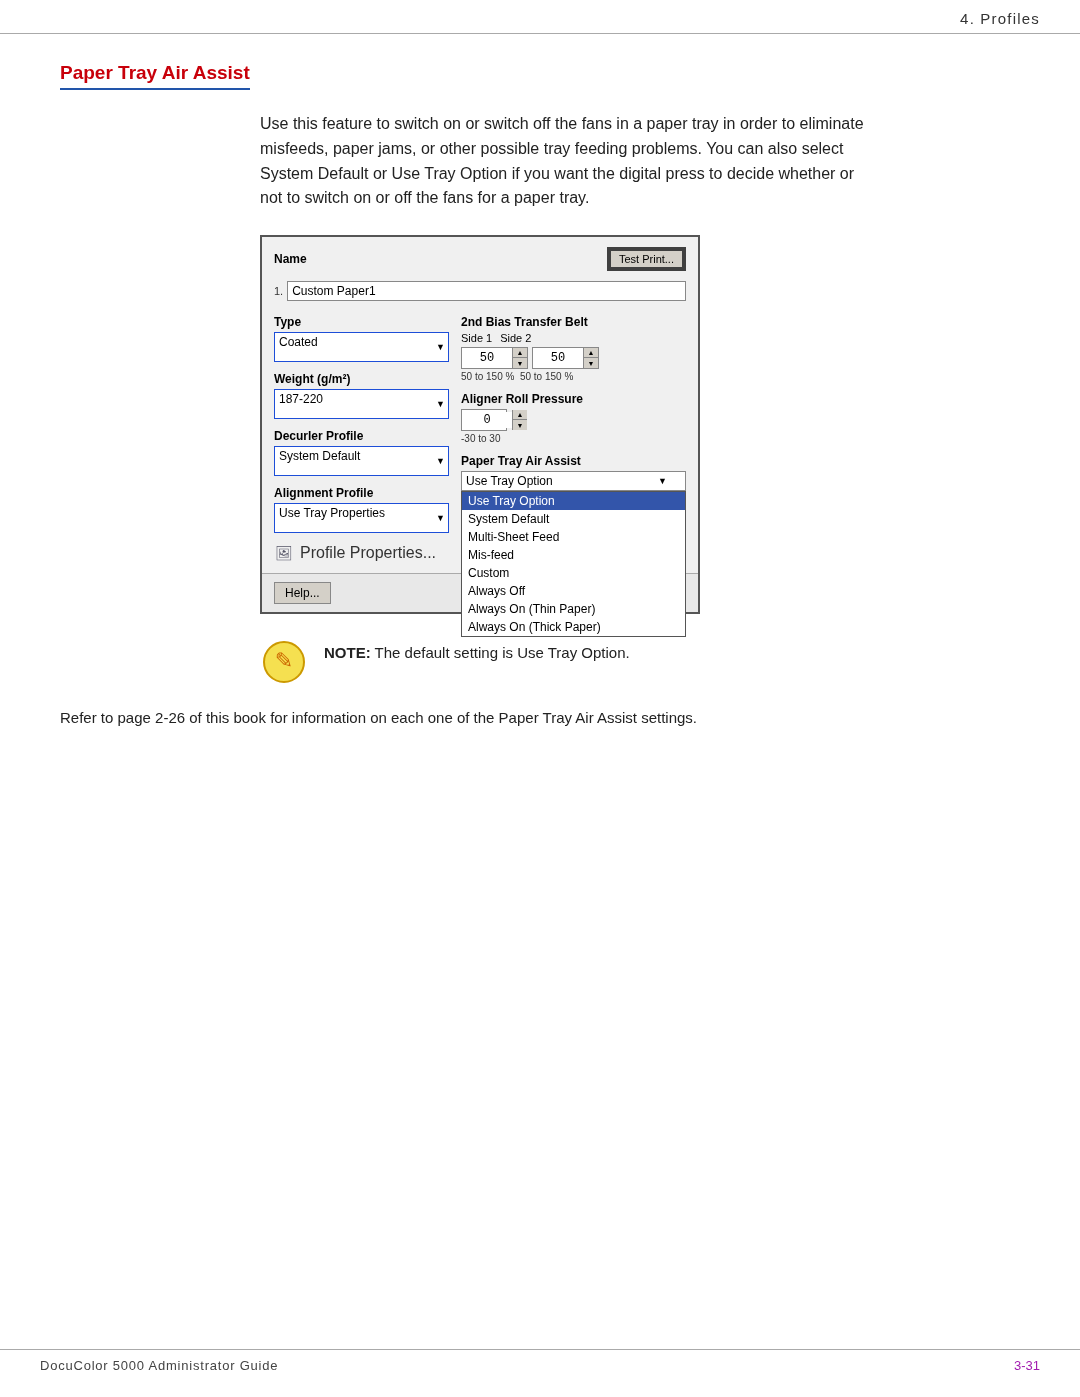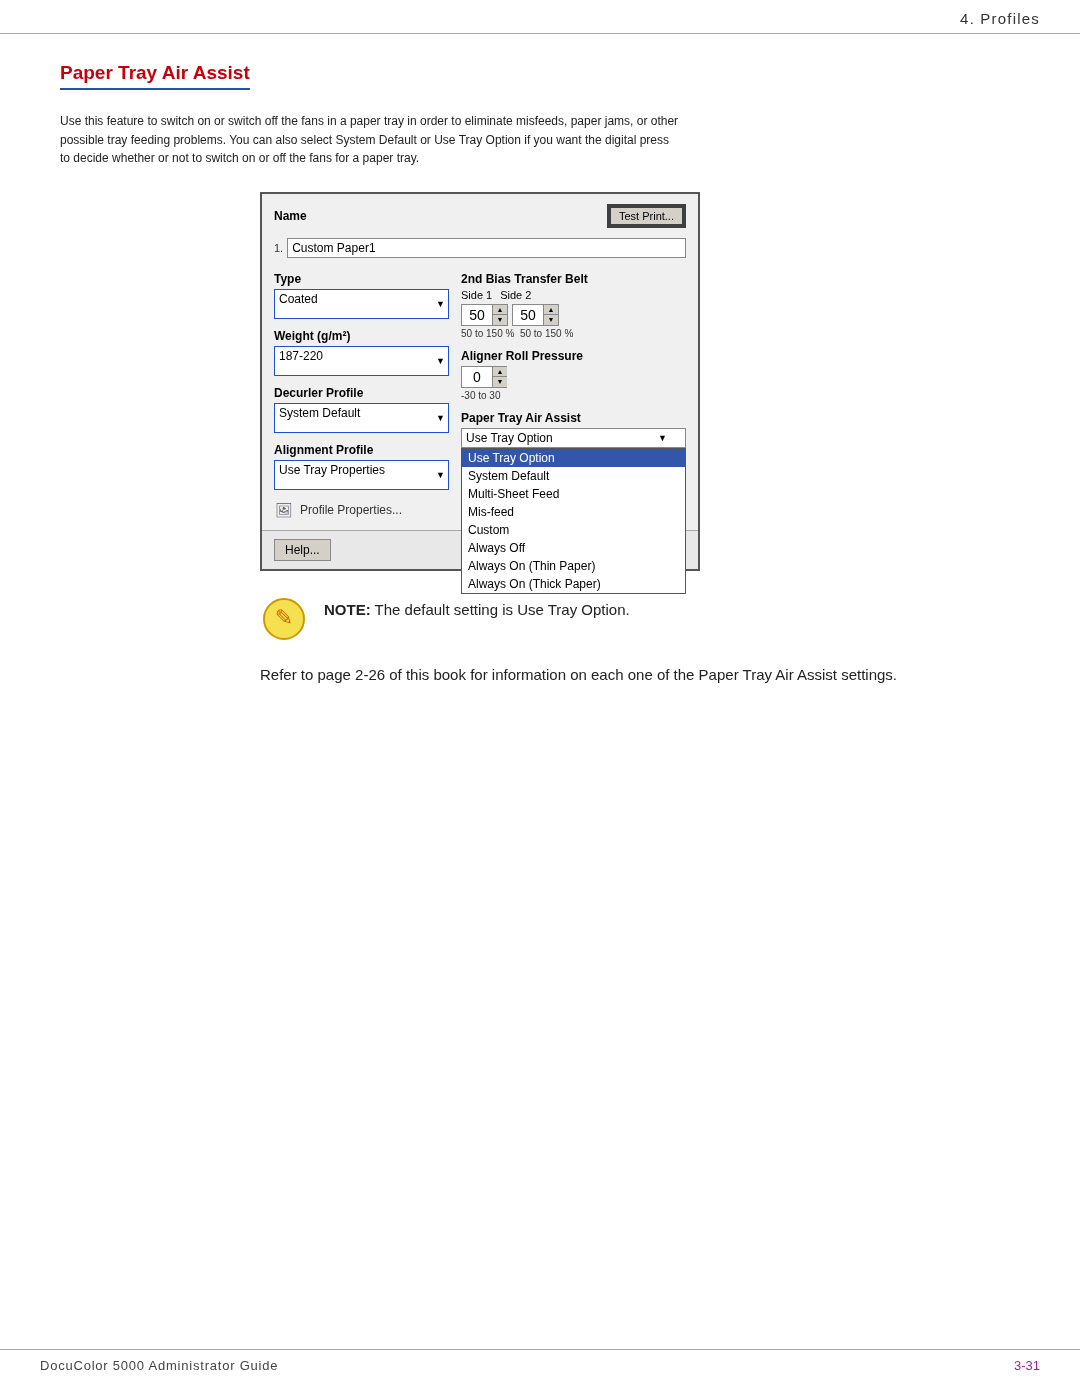--- a/index.html
+++ b/index.html
@@ -45,8 +45,9 @@
 
     
     .intro-para {
+      margin-left: 200px;
       margin-bottom: 24px;
-      font-size: 12px;
+      font-size: 16px;
       line-height: 1.55;
       color: #222;
       max-width: 620px;

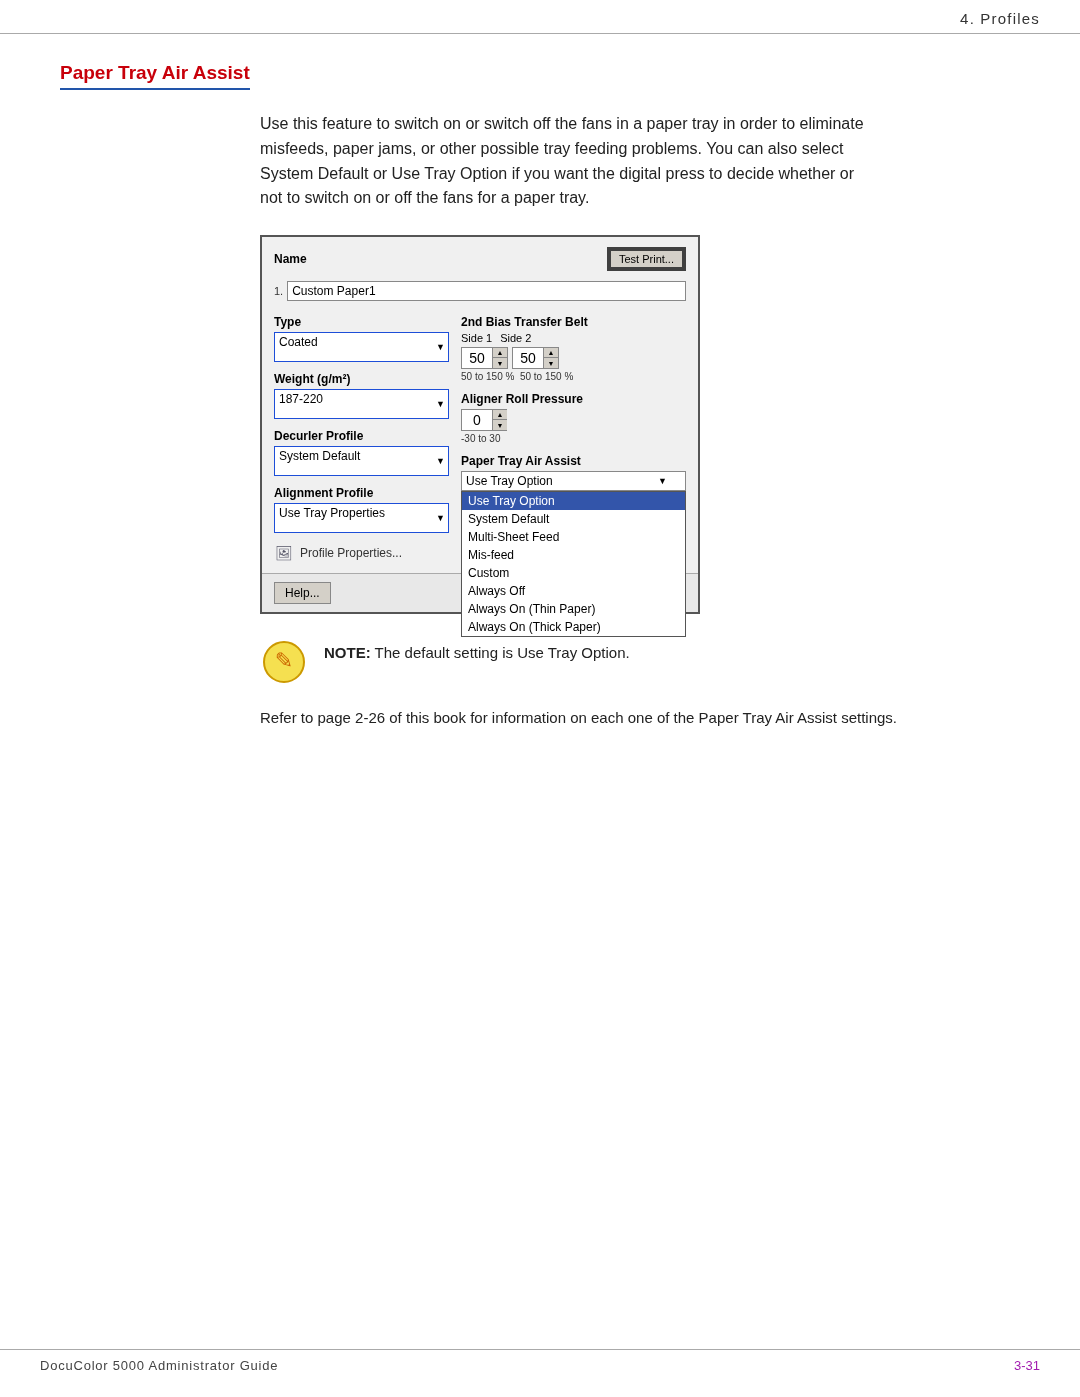--- a/index.html
+++ b/index.html
@@ -216,12 +216,13 @@
     }
 
     .spin-input input {
-      width: 30px;
+      width: 50px;
       border: none;
       text-align: center;
-      font-size: 14px;
+      font-size: 12px;
       padding: 1px;
       outline: none;
+      font-family: Liberation Mono, monospace;
     }
 
     .spin-btns {

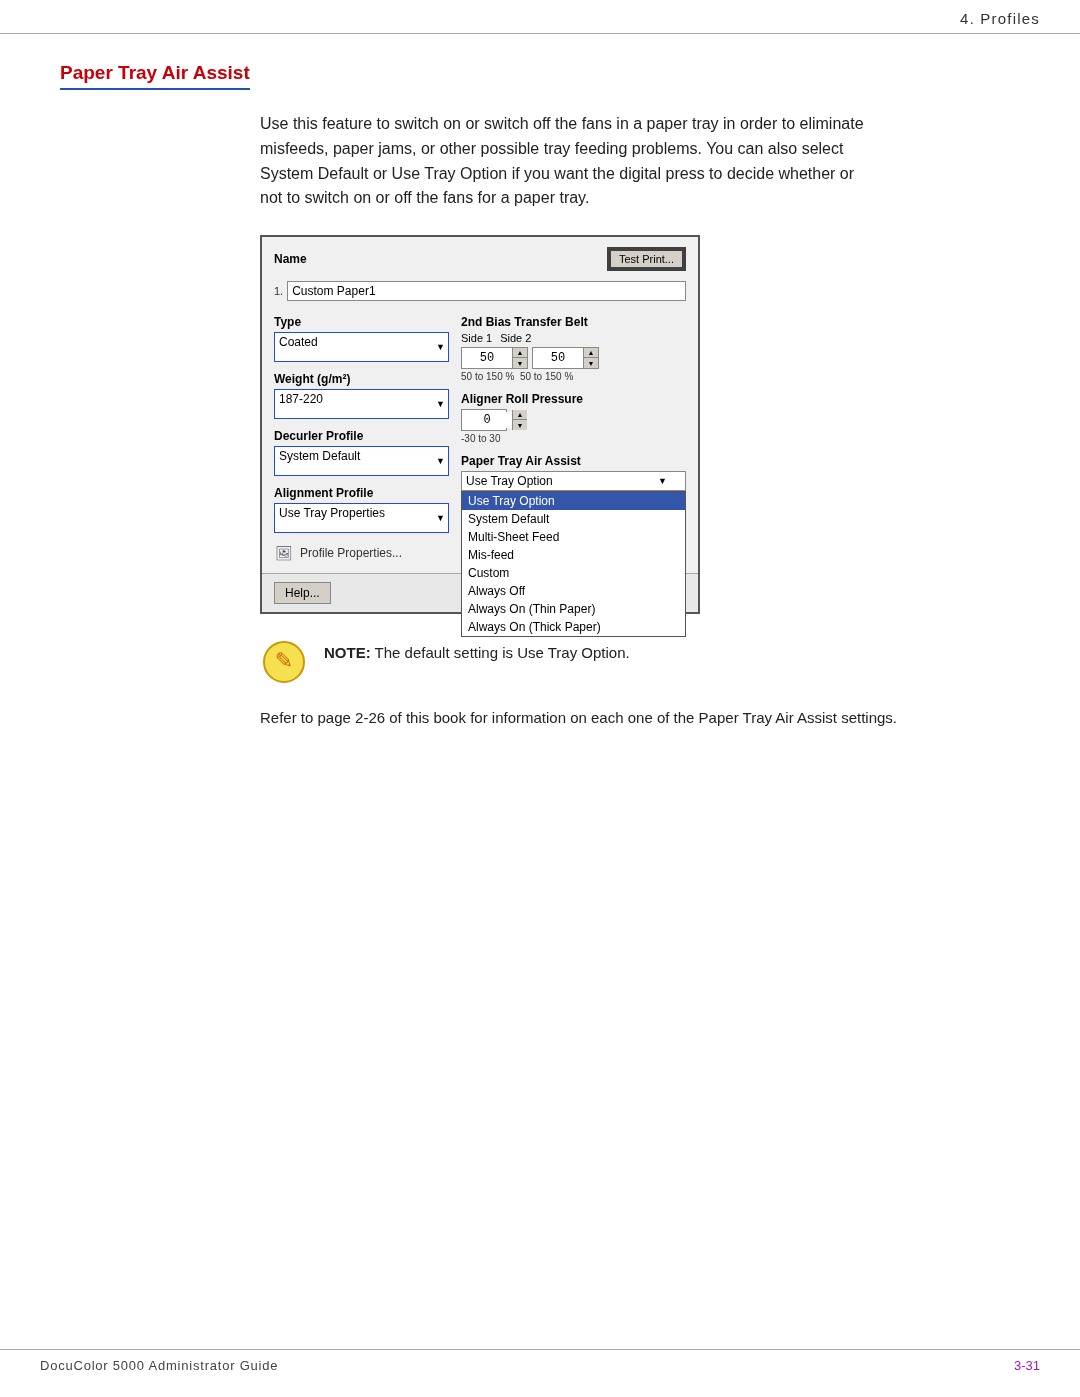--- a/index.html
+++ b/index.html
@@ -344,7 +344,7 @@
 
     .profile-link {
       color: #333;
-      font-size: 12px;
+      font-size: 16px;
     }
 
     

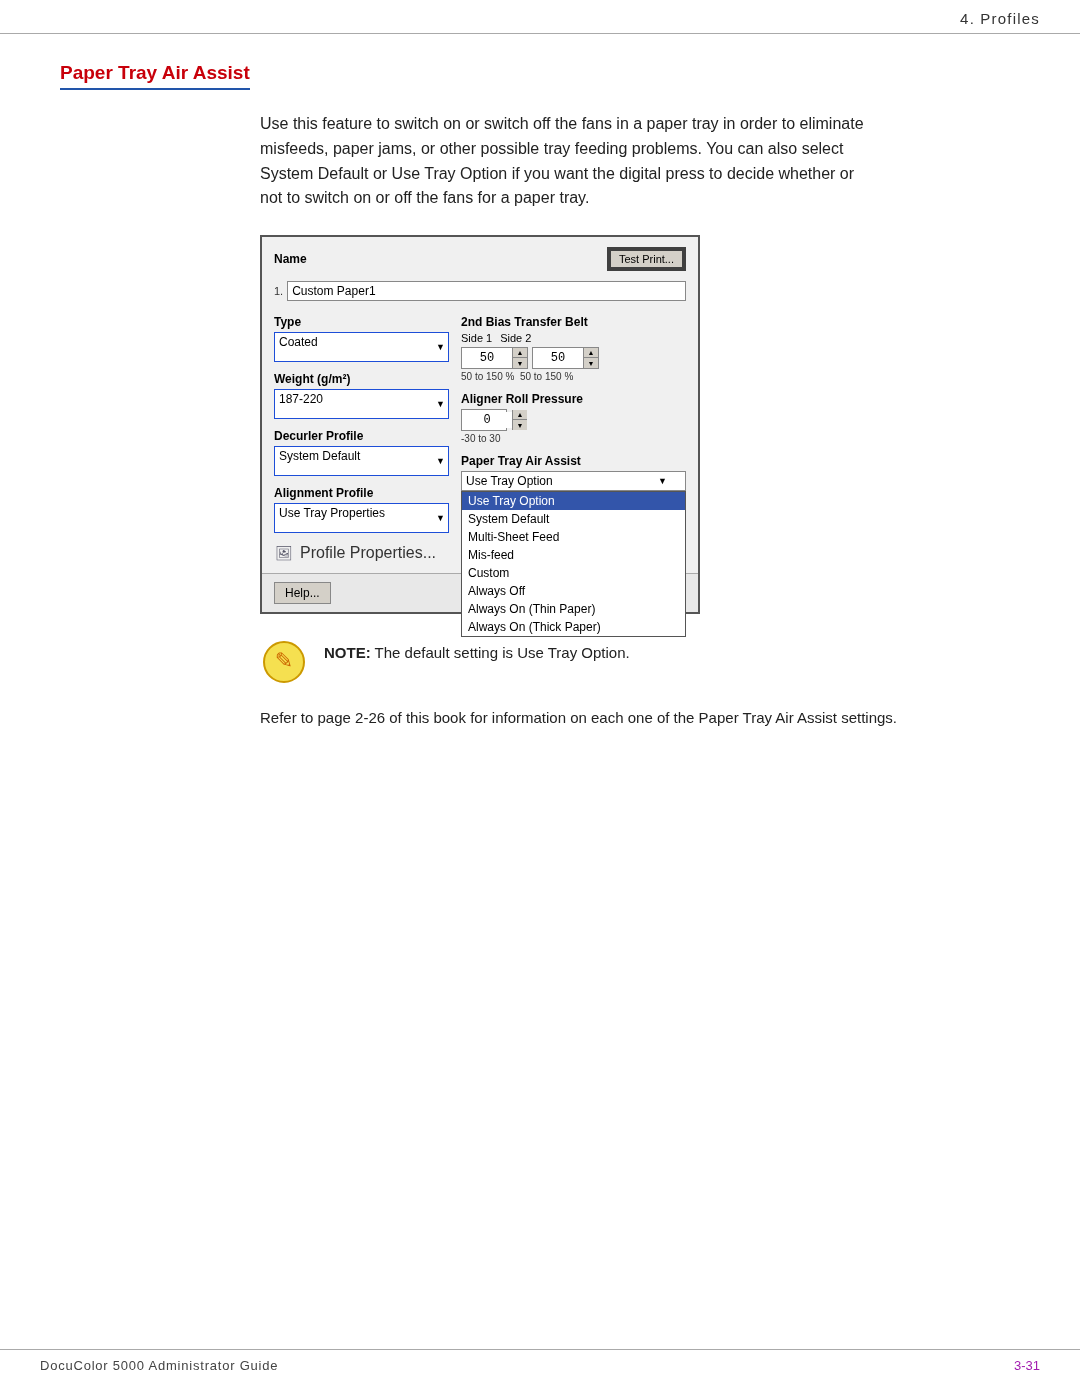--- a/index.html
+++ b/index.html
@@ -393,7 +393,6 @@
 
     
     .refer-para {
-      margin-left: 200px;
       font-size: 15px;
       line-height: 1.55;
       color: #222;

